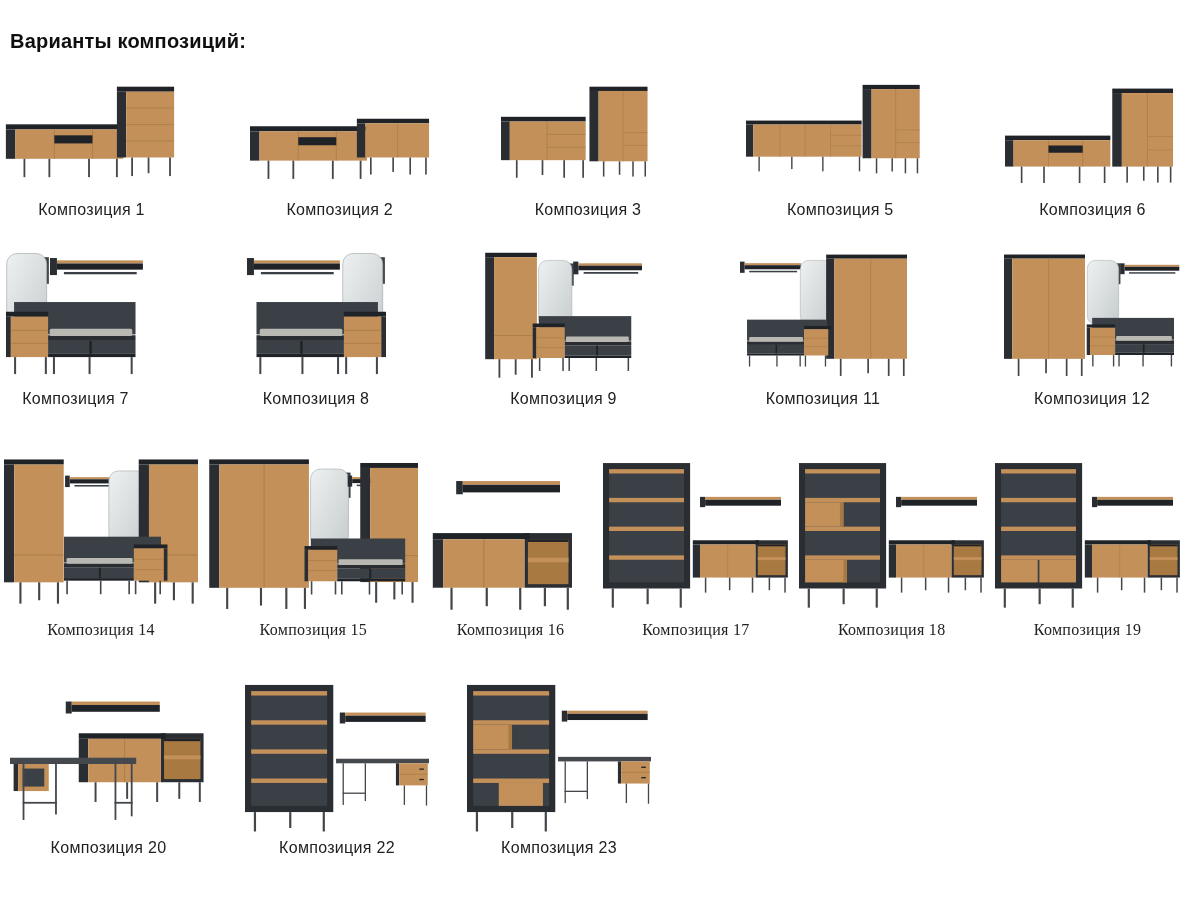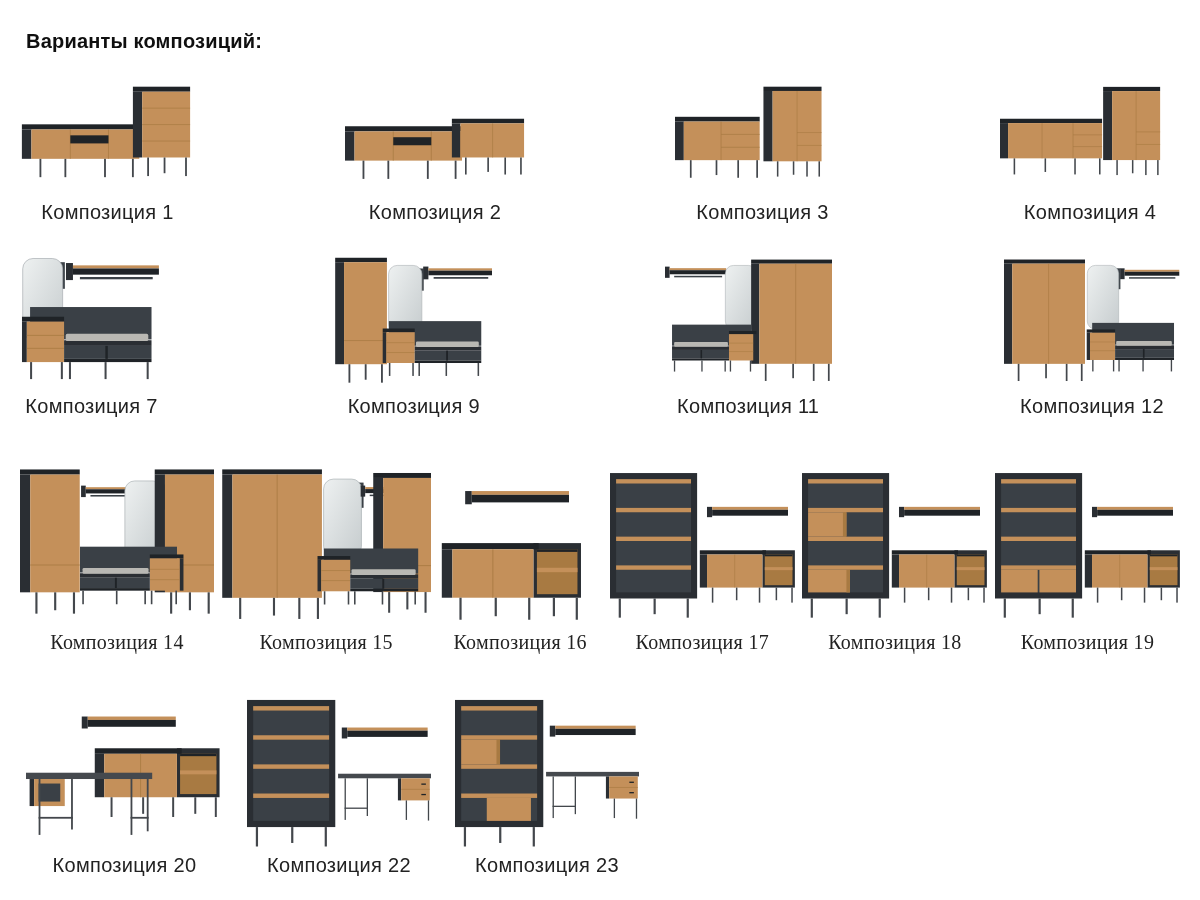--- a/index.html
+++ b/index.html
@@ -4,7 +4,7 @@
 <style>
   html,body{margin:0;padding:0;background:#ffffff;}
   body{width:1200px;height:900px;overflow:hidden;font-family:"Liberation Sans",sans-serif;}
-  .page{box-sizing:border-box;padding:30px 20px 0 20px;width:1200px;}
+  .page{box-sizing:border-box;padding:30px 20px 0 4px;width:1200px;}
   .page-title{font-size:20px;font-weight:bold;color:#0f0f0f;margin:0 0 28px 6px;letter-spacing:.2px;}
   .row{display:flex;justify-content:space-between;align-items:flex-end;}
   .row-1{margin-bottom:32px;}

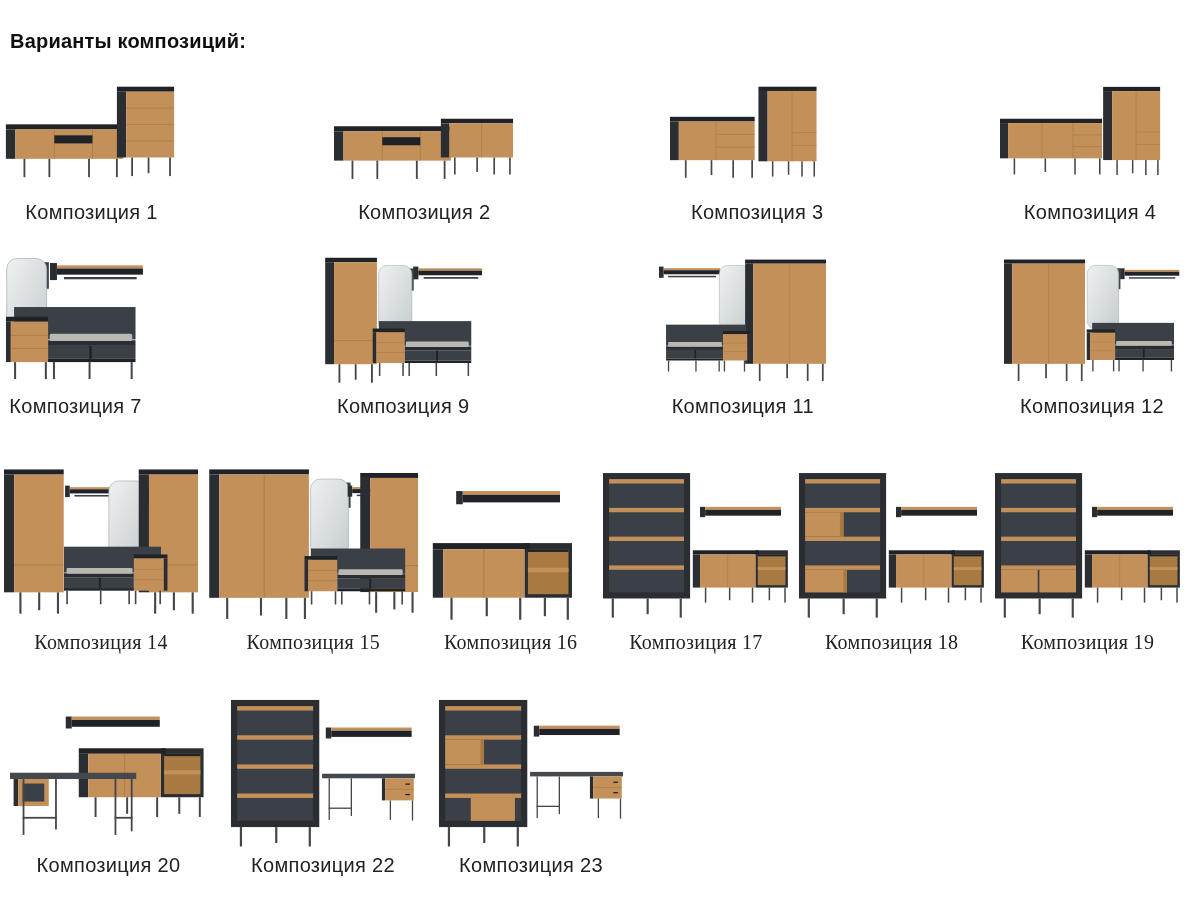--- a/index.html
+++ b/index.html
@@ -12,7 +12,7 @@
   .row-3{margin-bottom:42px;font-family:Liberation Serif, serif;}
   .row-4{justify-content:flex-start;gap:24px;padding-left:6px;margin-bottom:0;}
   .comp{display:flex;flex-direction:column;align-items:center;justify-content:flex-end;margin:0;}
-  .cap{font-size:20px;color:#222;margin-top:7px;white-space:nowrap;letter-spacing:.3px;}
+  .cap{font-size:16px;color:#222;margin-top:7px;white-space:nowrap;letter-spacing:.3px;}
   svg{display:block;}
   
   .w{fill:#c4905a;}   

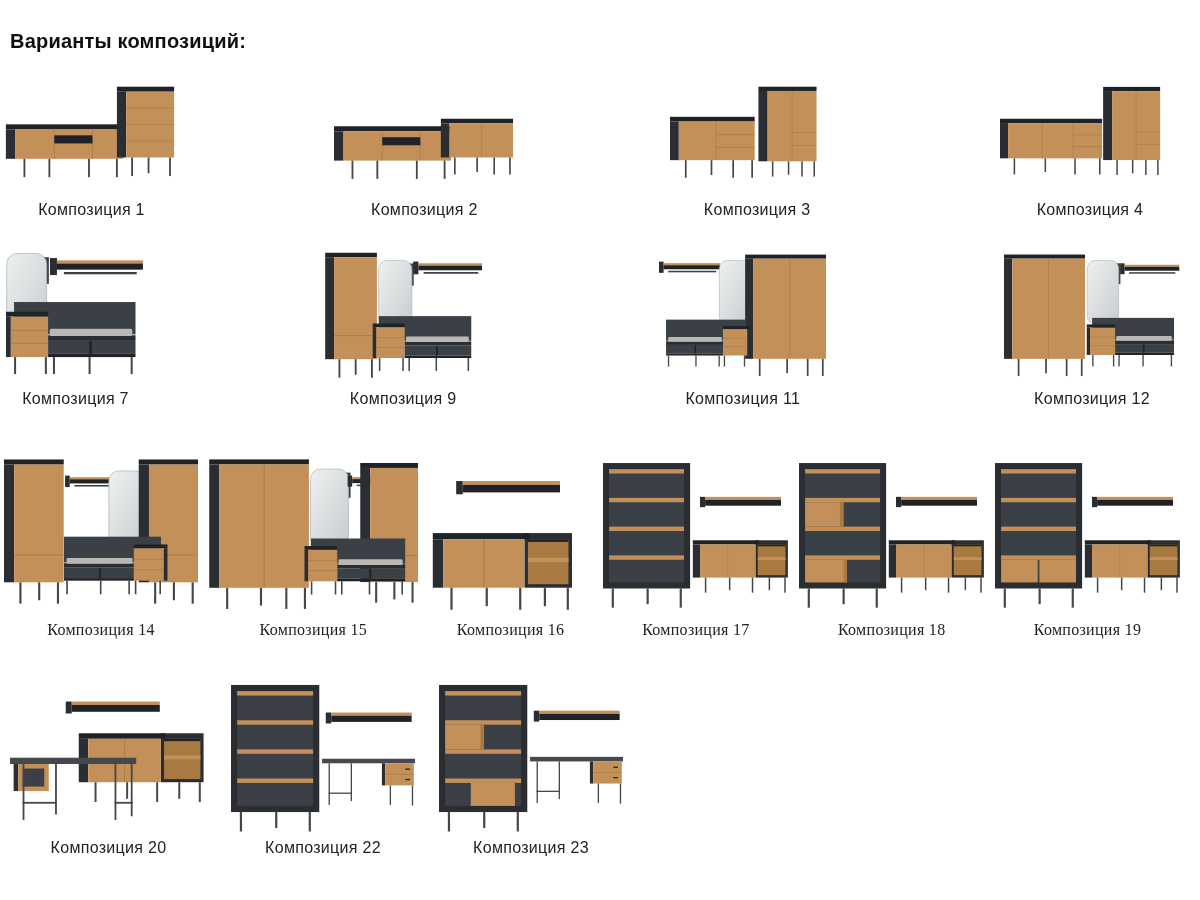--- a/index.html
+++ b/index.html
@@ -252,13 +252,6 @@
       </svg>
       <figcaption class="cap">Композиция 3</figcaption>
     </figure>
-    <figure class="comp">
-      <svg viewBox="0 0 192 120" width="180" height="113">
-        <use href="#p-sb3" transform="translate(0,40) scale(0.66)"></use>
-        <use href="#p-cab" transform="translate(110,6) scale(0.64)"></use>
-      </svg>
-      <figcaption class="cap">Композиция 4</figcaption>
-    </figure>
   </div>
 
   <div class="row row-2">

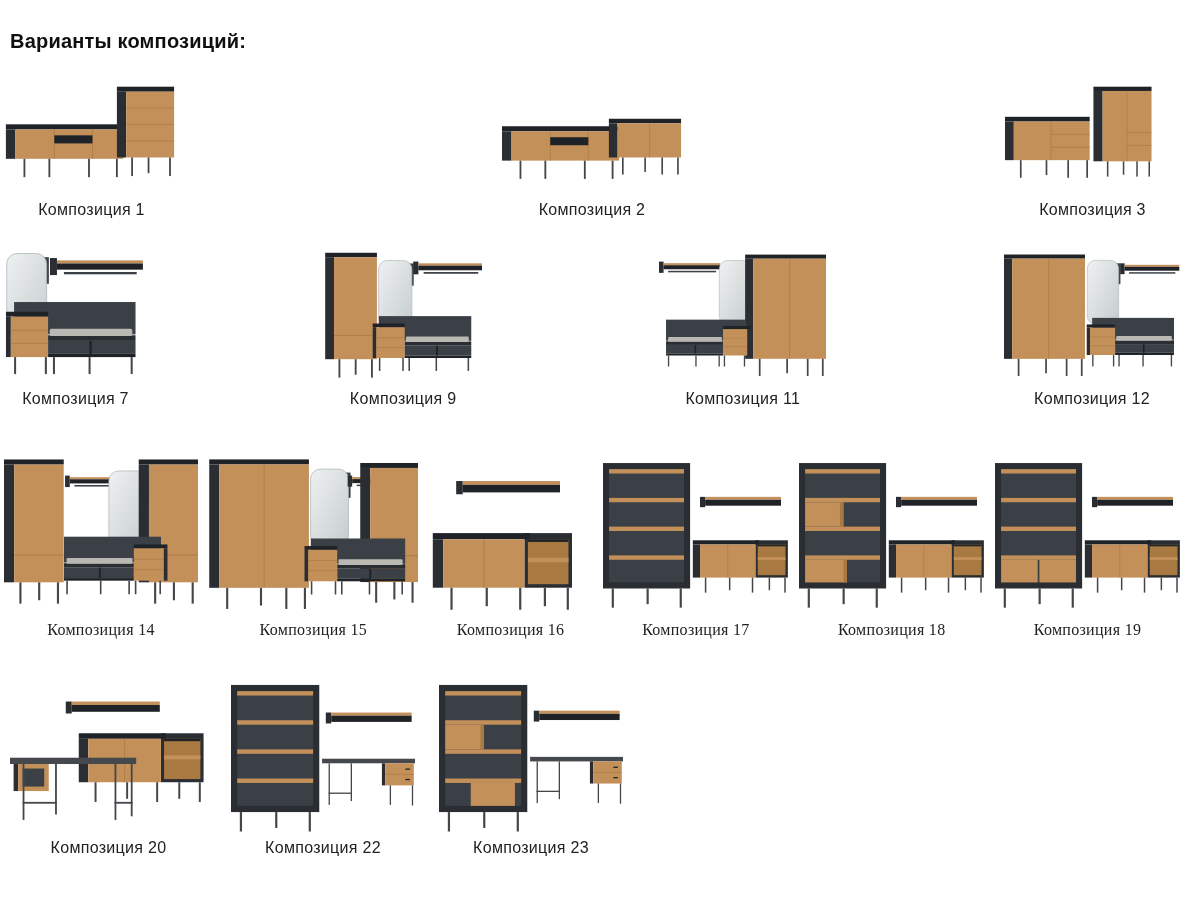--- a/index.html
+++ b/index.html
@@ -252,6 +252,13 @@
       </svg>
       <figcaption class="cap">Композиция 3</figcaption>
     </figure>
+    <figure class="comp">
+      <svg viewBox="0 0 200 120" width="188" height="113">
+        <use href="#p-sb4" transform="translate(0,42) scale(0.60)"></use>
+        <use href="#p-cab" transform="translate(124,4) scale(0.64)"></use>
+      </svg>
+      <figcaption class="cap">Композиция 5</figcaption>
+    </figure>
   </div>
 
   <div class="row row-2">

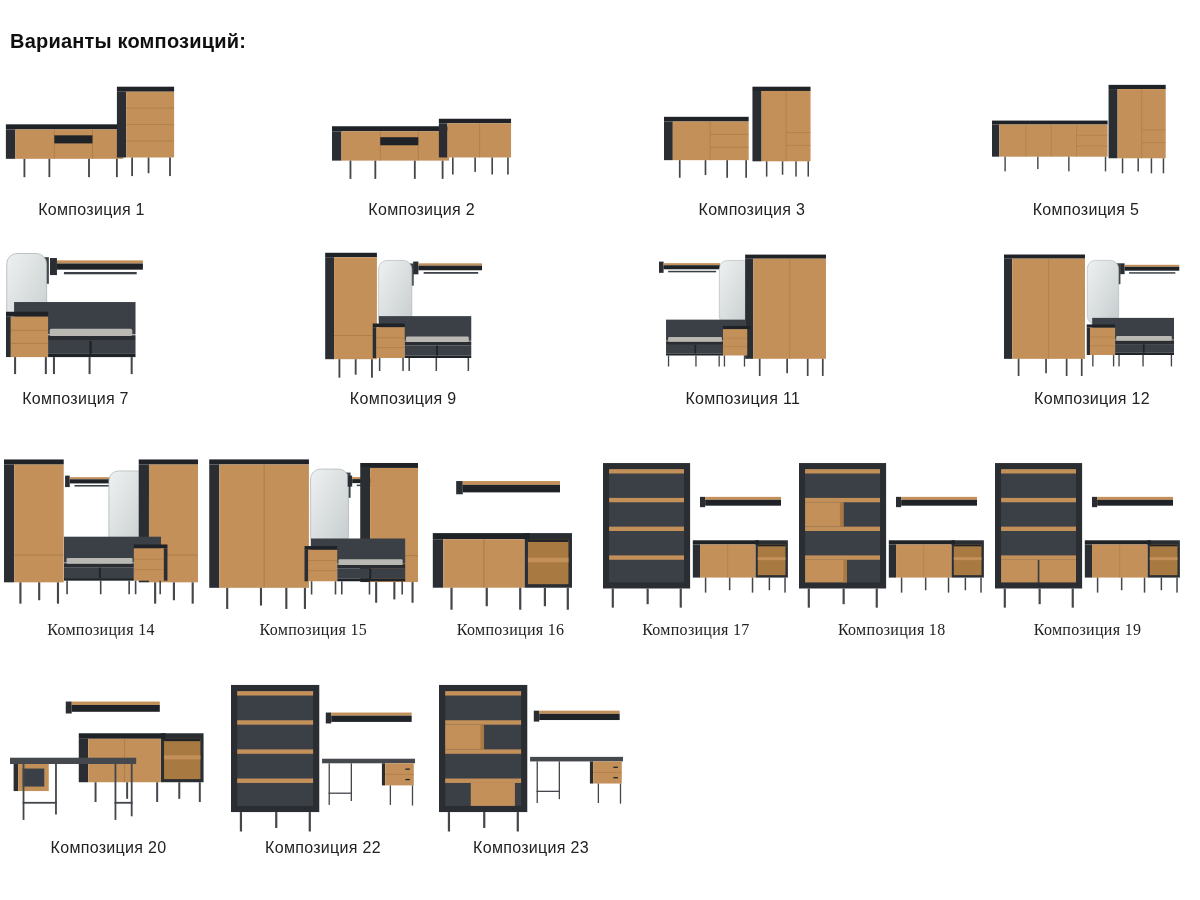--- a/index.html
+++ b/index.html
@@ -259,6 +259,13 @@
       </svg>
       <figcaption class="cap">Композиция 5</figcaption>
     </figure>
+    <figure class="comp">
+      <svg viewBox="0 0 186 120" width="175" height="113">
+        <use href="#p-tv" transform="translate(0,58) scale(0.70)"></use>
+        <use href="#p-cab" transform="translate(114,8) scale(0.68)"></use>
+      </svg>
+      <figcaption class="cap">Композиция 6</figcaption>
+    </figure>
   </div>
 
   <div class="row row-2">

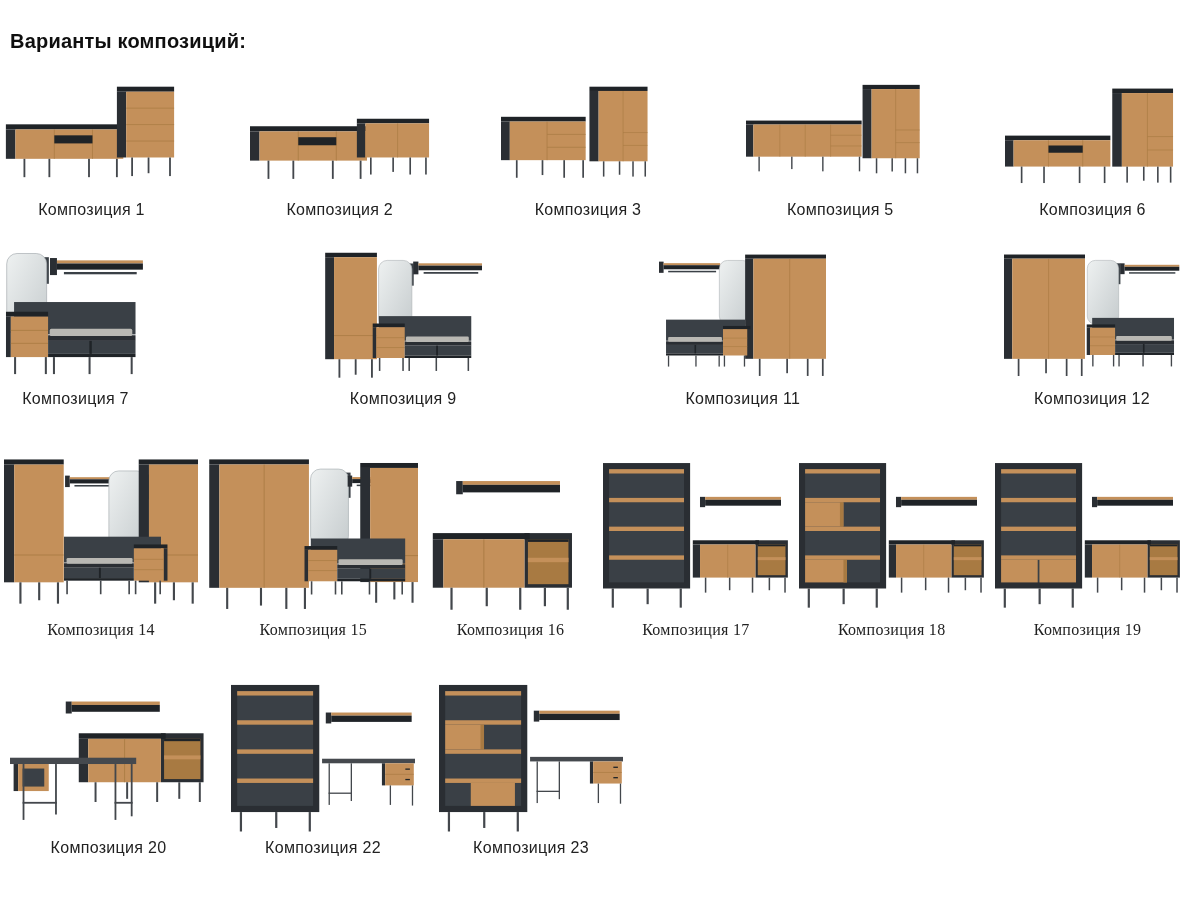--- a/index.html
+++ b/index.html
@@ -278,6 +278,16 @@
       <figcaption class="cap">Композиция 7</figcaption>
     </figure>
     <figure class="comp">
+      <svg viewBox="0 0 162 150" width="143" height="132">
+        <use href="#p-hang" transform="translate(2,8) scale(0.88)"></use>
+        <use href="#p-mirror" transform="translate(110,2) scale(0.84)"></use>
+        <g transform="translate(160,58) scale(-0.92,0.92)">
+            <use href="#p-benchL"></use>
+          </g>
+      </svg>
+      <figcaption class="cap">Композиция 8</figcaption>
+    </figure>
+    <figure class="comp">
       <svg viewBox="0 0 178 150" width="157" height="132">
         <use href="#p-wn" transform="translate(0,2) scale(0.84)"></use>
         <use href="#p-mirror" transform="translate(60,10) scale(0.70)"></use>

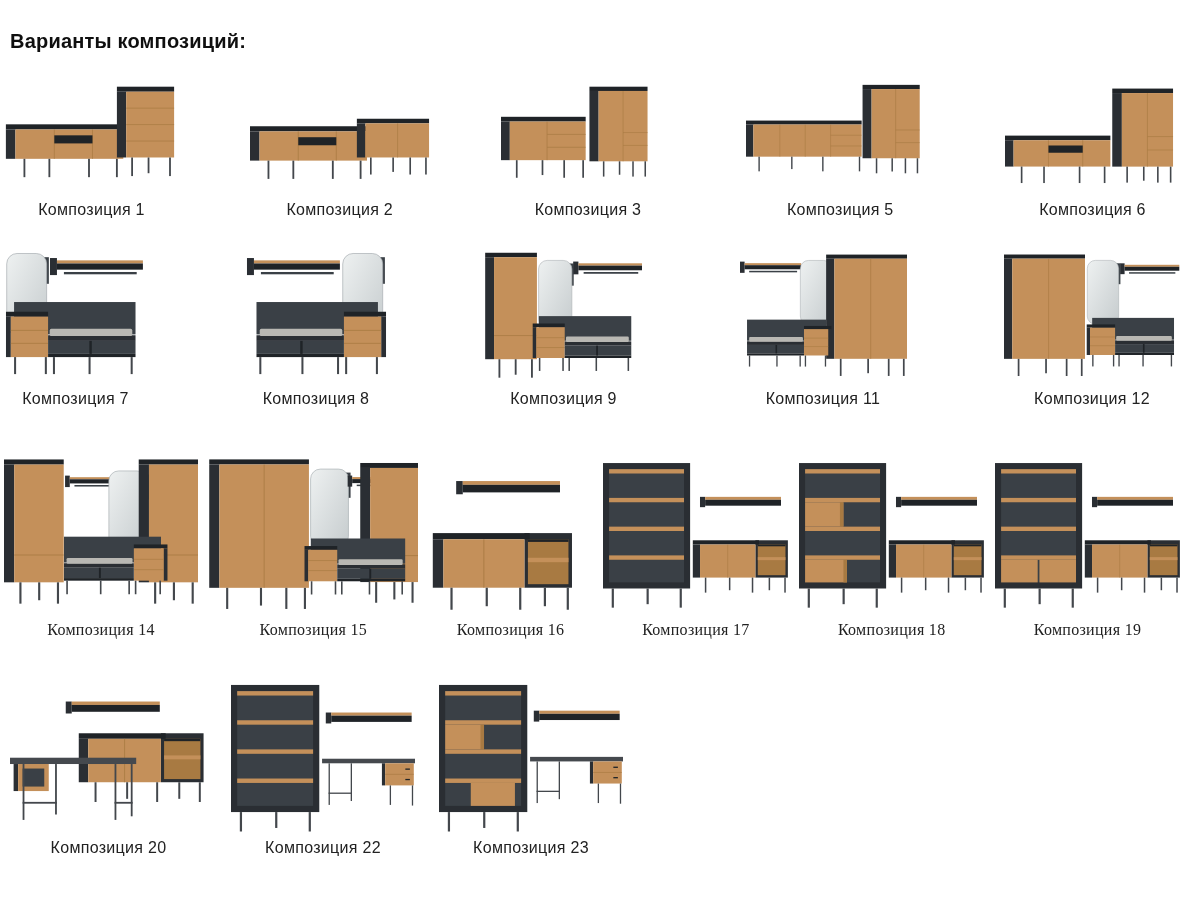--- a/index.html
+++ b/index.html
@@ -10,7 +10,7 @@
   .row-1{margin-bottom:32px;}
   .row-2{margin-bottom:46px;text-align:center;}
   .row-3{margin-bottom:42px;font-family:Liberation Serif, serif;}
-  .row-4{justify-content:flex-start;gap:24px;padding-left:6px;margin-bottom:0;}
+  .row-4{justify-content:flex-start;gap:38px;padding-left:6px;margin-bottom:0;}
   .comp{display:flex;flex-direction:column;align-items:center;justify-content:flex-end;margin:0;}
   .cap{font-size:16px;color:#222;margin-top:7px;white-space:nowrap;letter-spacing:.3px;}
   svg{display:block;}

